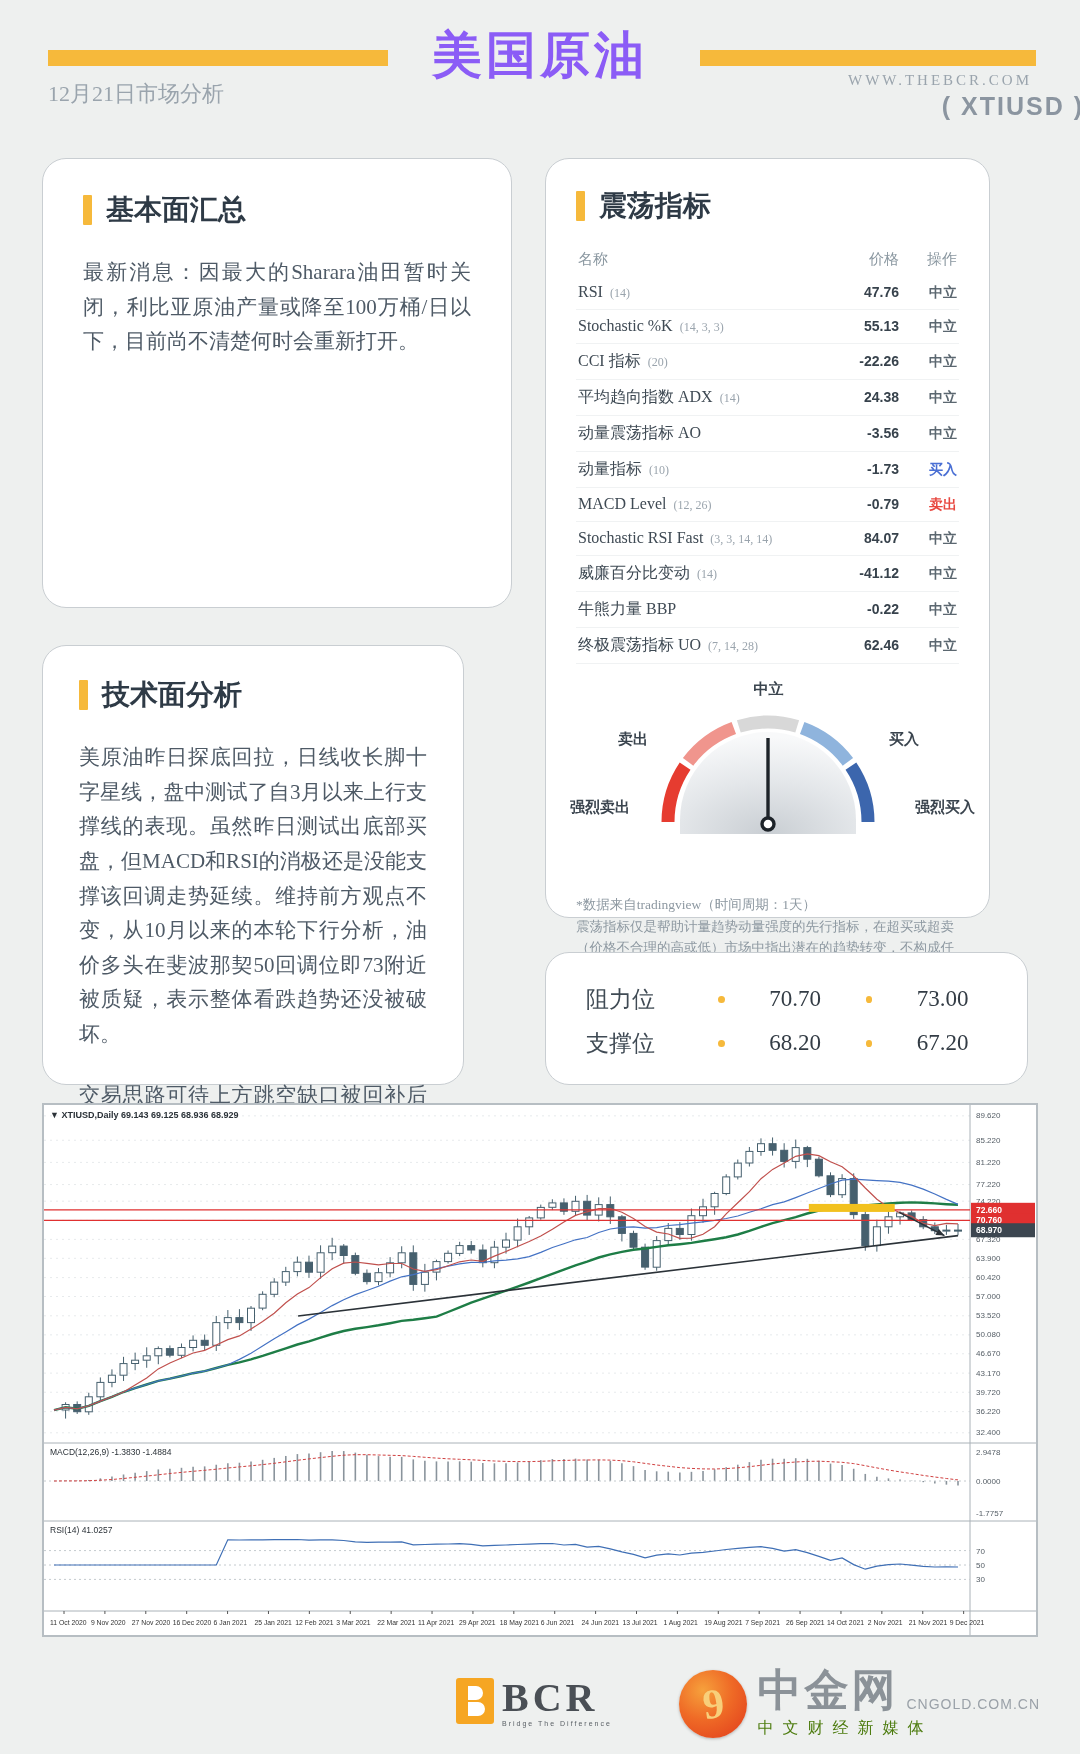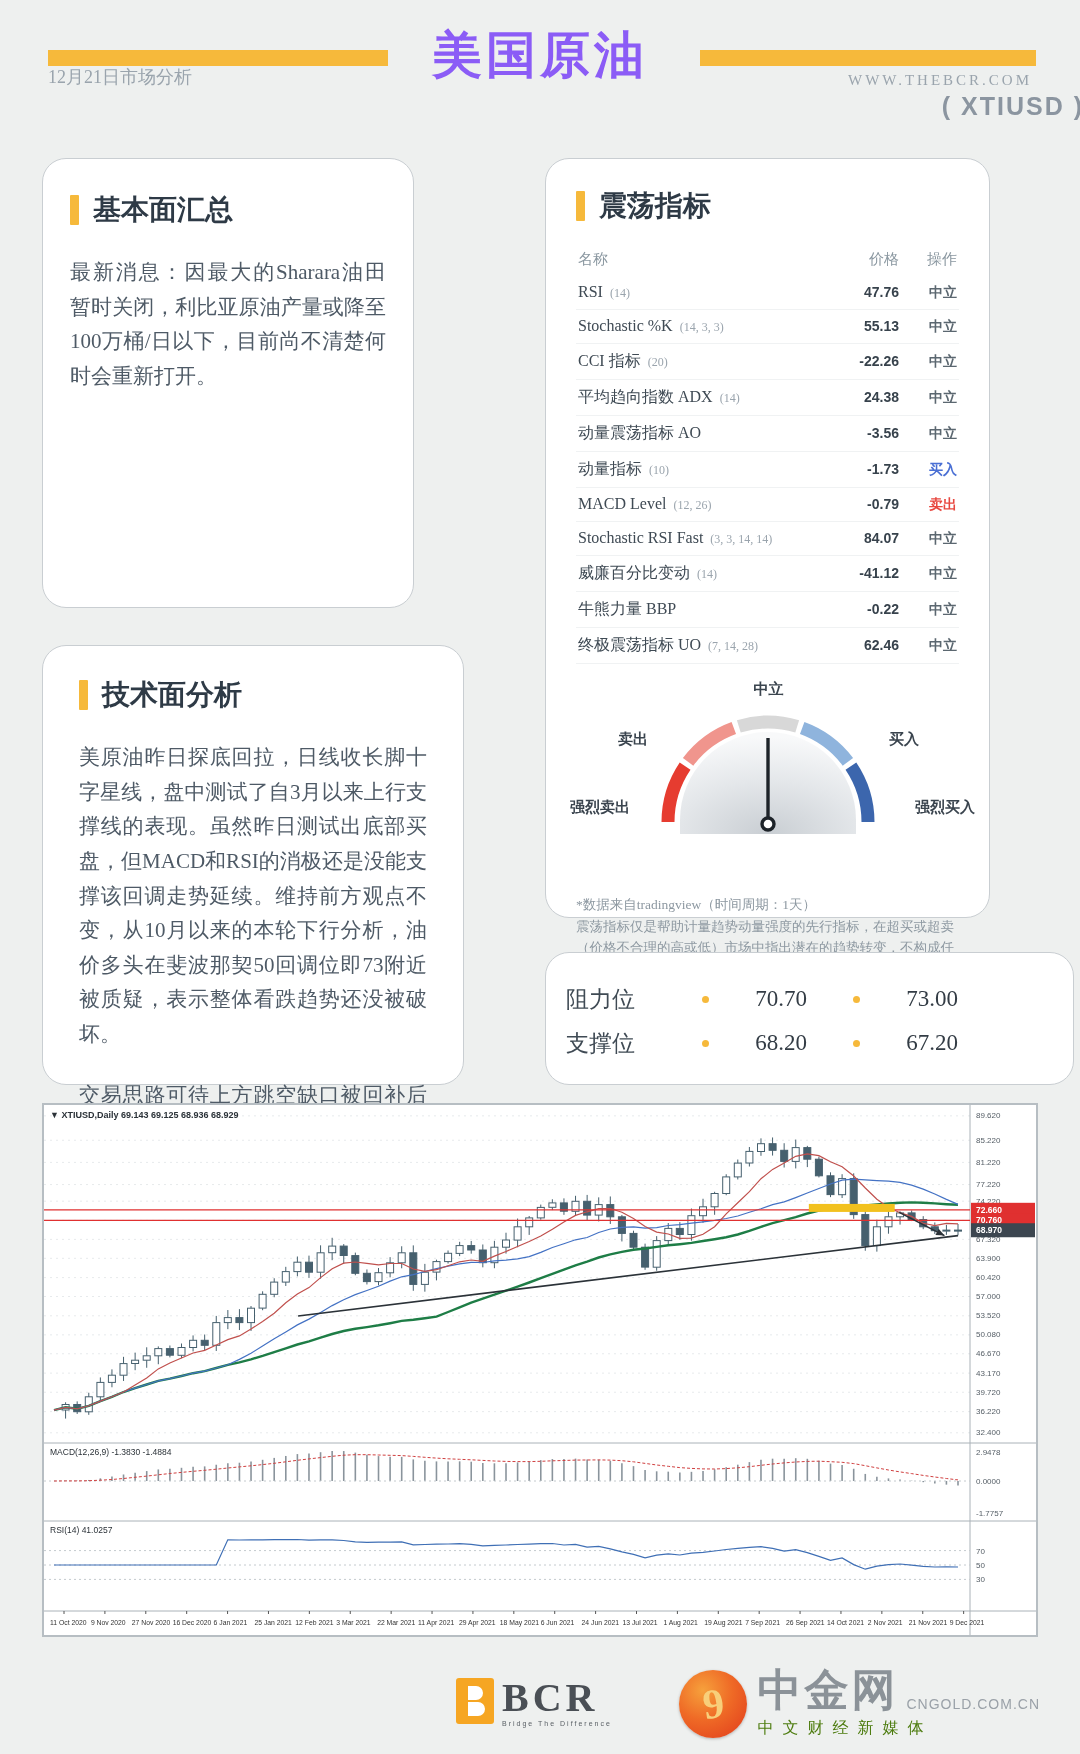--- a/index.html
+++ b/index.html
@@ -11,7 +11,7 @@
   .hbar { position:absolute; height:16px; background:#f6b93b; }
   .hbar.left { left:48px; top:50px; width:340px; }
   .hbar.right { left:700px; top:50px; width:336px; }
-  .date-label { position:absolute; left:48px; top:65px; font-size:18px; color:#9aa4ad; font-family:"Liberation Serif", serif; }
+  .date-label { position:absolute; left:48px; top:79px; font-size:22px; color:#9aa4ad; font-family:"Liberation Serif", serif; }
   .page-title { position:absolute; left:0; top:22px; width:100%; text-align:center; font-size:50px; font-weight:bold; color:#8b5cf6; letter-spacing:4px; }
   .page-subtitle { position:absolute; left:4px; top:92px; width:100%; text-align:right; font-size:25px; font-weight:bold; color:#8b95a0; letter-spacing:2px; }
   .website { position:absolute; right:48px; top:72px; font-size:15px; color:#9aa4ad; letter-spacing:3px; font-family:"Liberation Serif", serif; }

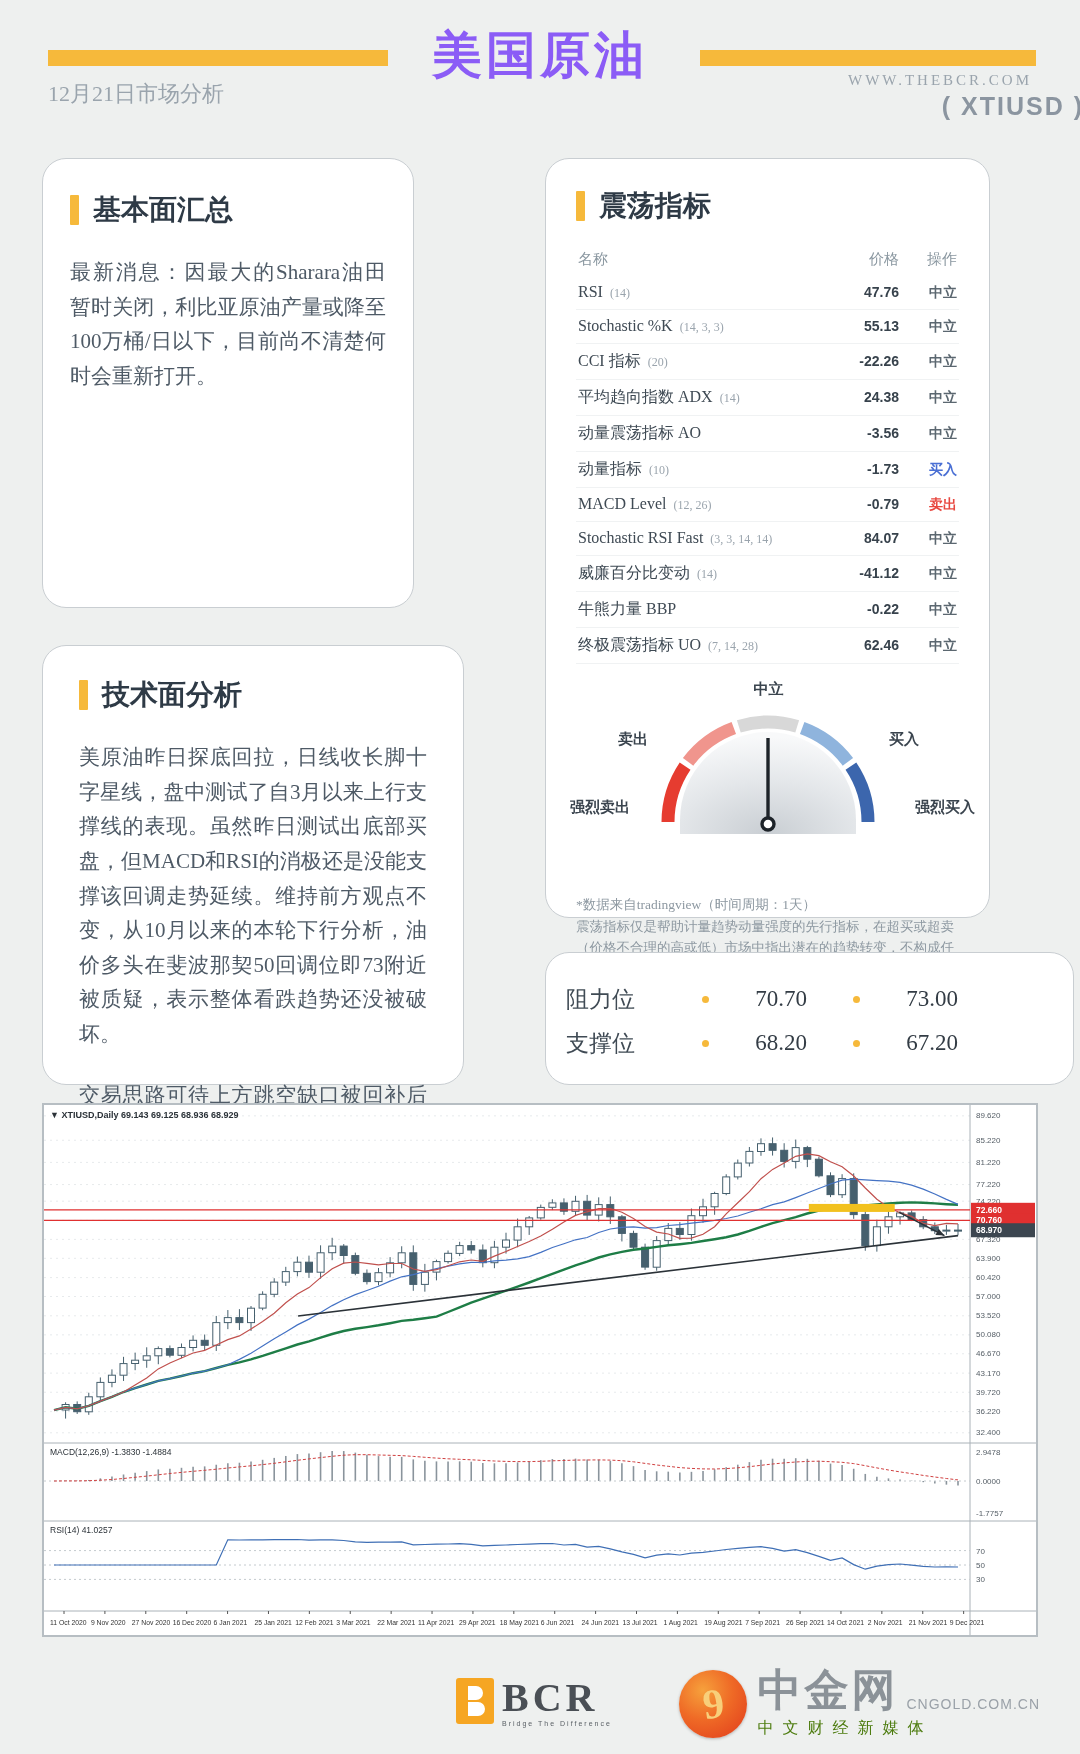--- a/index.html
+++ b/index.html
@@ -22,7 +22,7 @@
   .accent { width:9px; height:30px; background:#f6b93b; border-radius:1px; }
   .para { font-family:"Liberation Serif", serif; color:#4e5a66; font-size:21px; line-height:1.65; text-align:justify; }
 
-  #card-fundamental { left:42px; top:158px; width:372px; height:450px; padding:32px 27px; }
+  #card-fundamental { left:42px; top:158px; width:470px; height:450px; padding:32px 40px; }
   #card-technical  { left:42px; top:645px; width:422px; height:440px; padding:30px 36px; }
   #card-fundamental .para, #card-technical .para { margin-top:26px; }
 

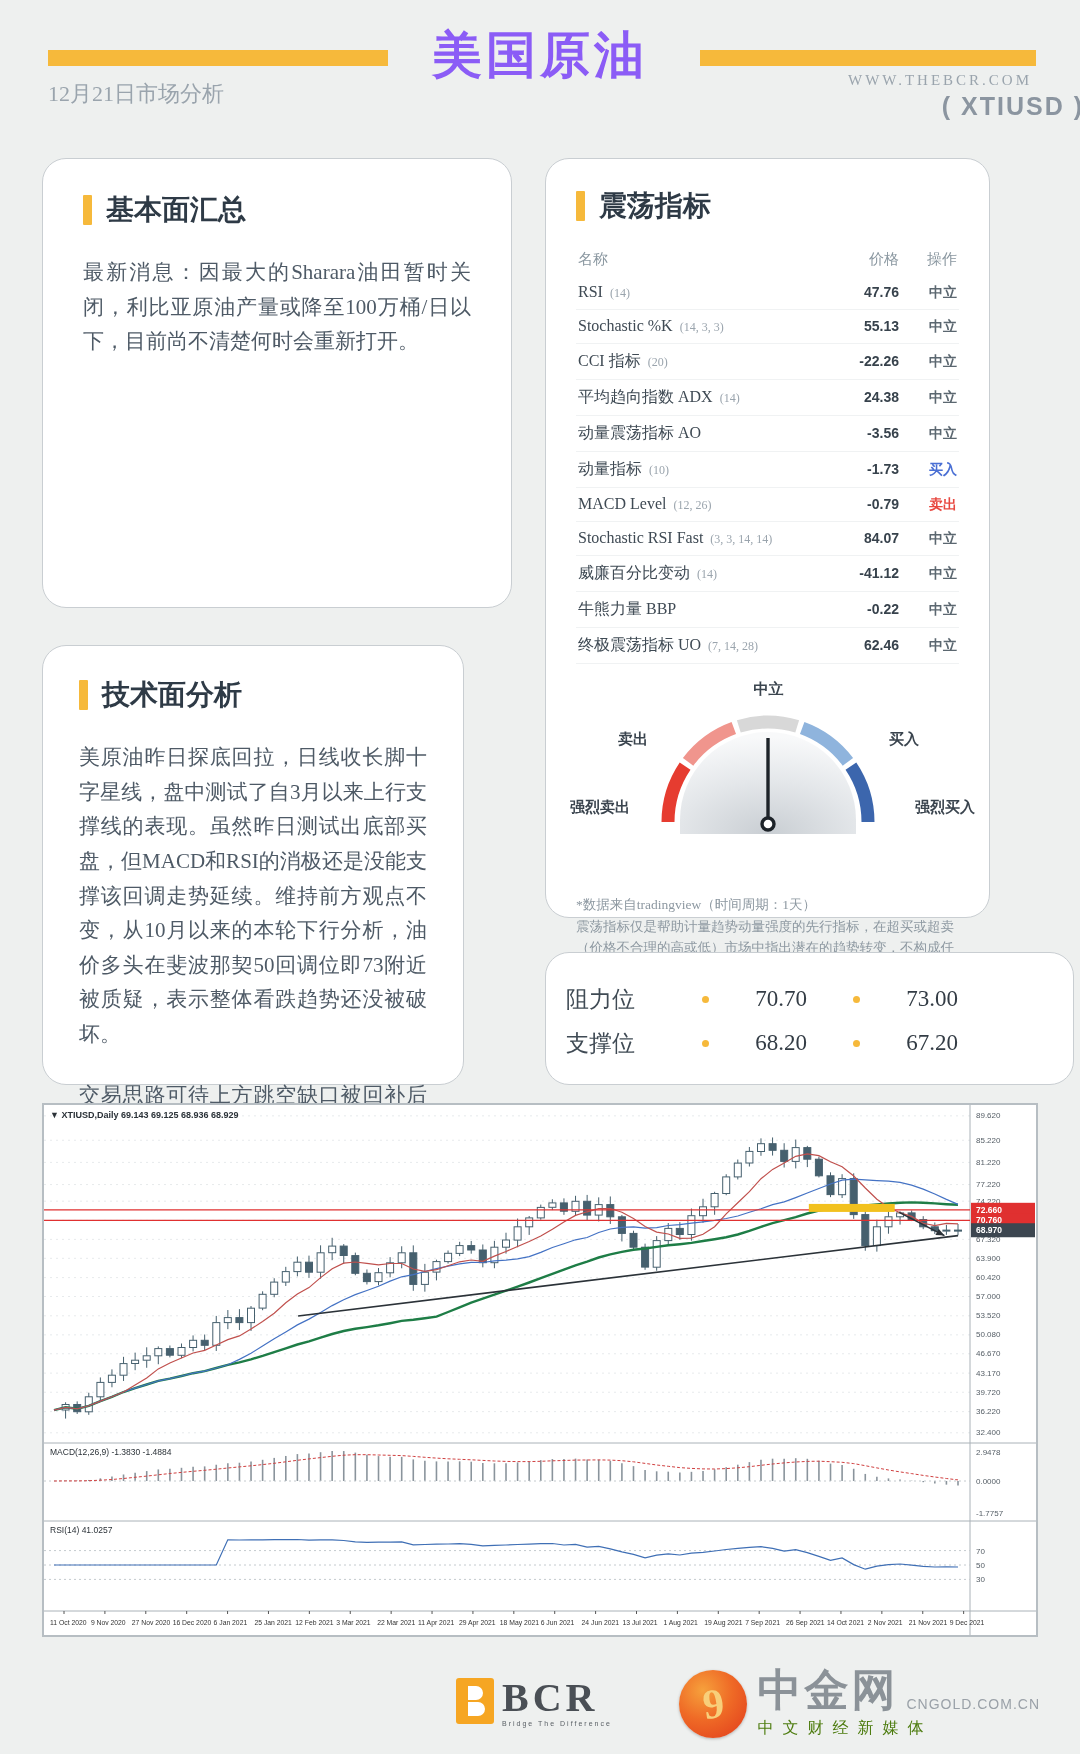--- a/index.html
+++ b/index.html
@@ -52,7 +52,7 @@
   .gl-sbuy { right:-14px; top:118px; }
   .footnote { margin-top:18px; font-family:"Liberation Serif", serif; color:#8d98a1; font-size:13.5px; line-height:1.6; }
 
-  #card-levels { left:545px; top:952px; width:529px; height:133px; padding:24px 20px; }
+  #card-levels { left:545px; top:952px; width:483px; height:133px; padding:24px 40px; }
   .lvl-row { display:flex; align-items:center; height:44px; }
   .lvl-name { width:110px; font-size:23px; color:#3f4a54; font-family:"Liberation Serif", serif; }
   .lvl-dot { width:7px; height:7px; border-radius:50%; background:#f6b93b; margin:0 26px; }

